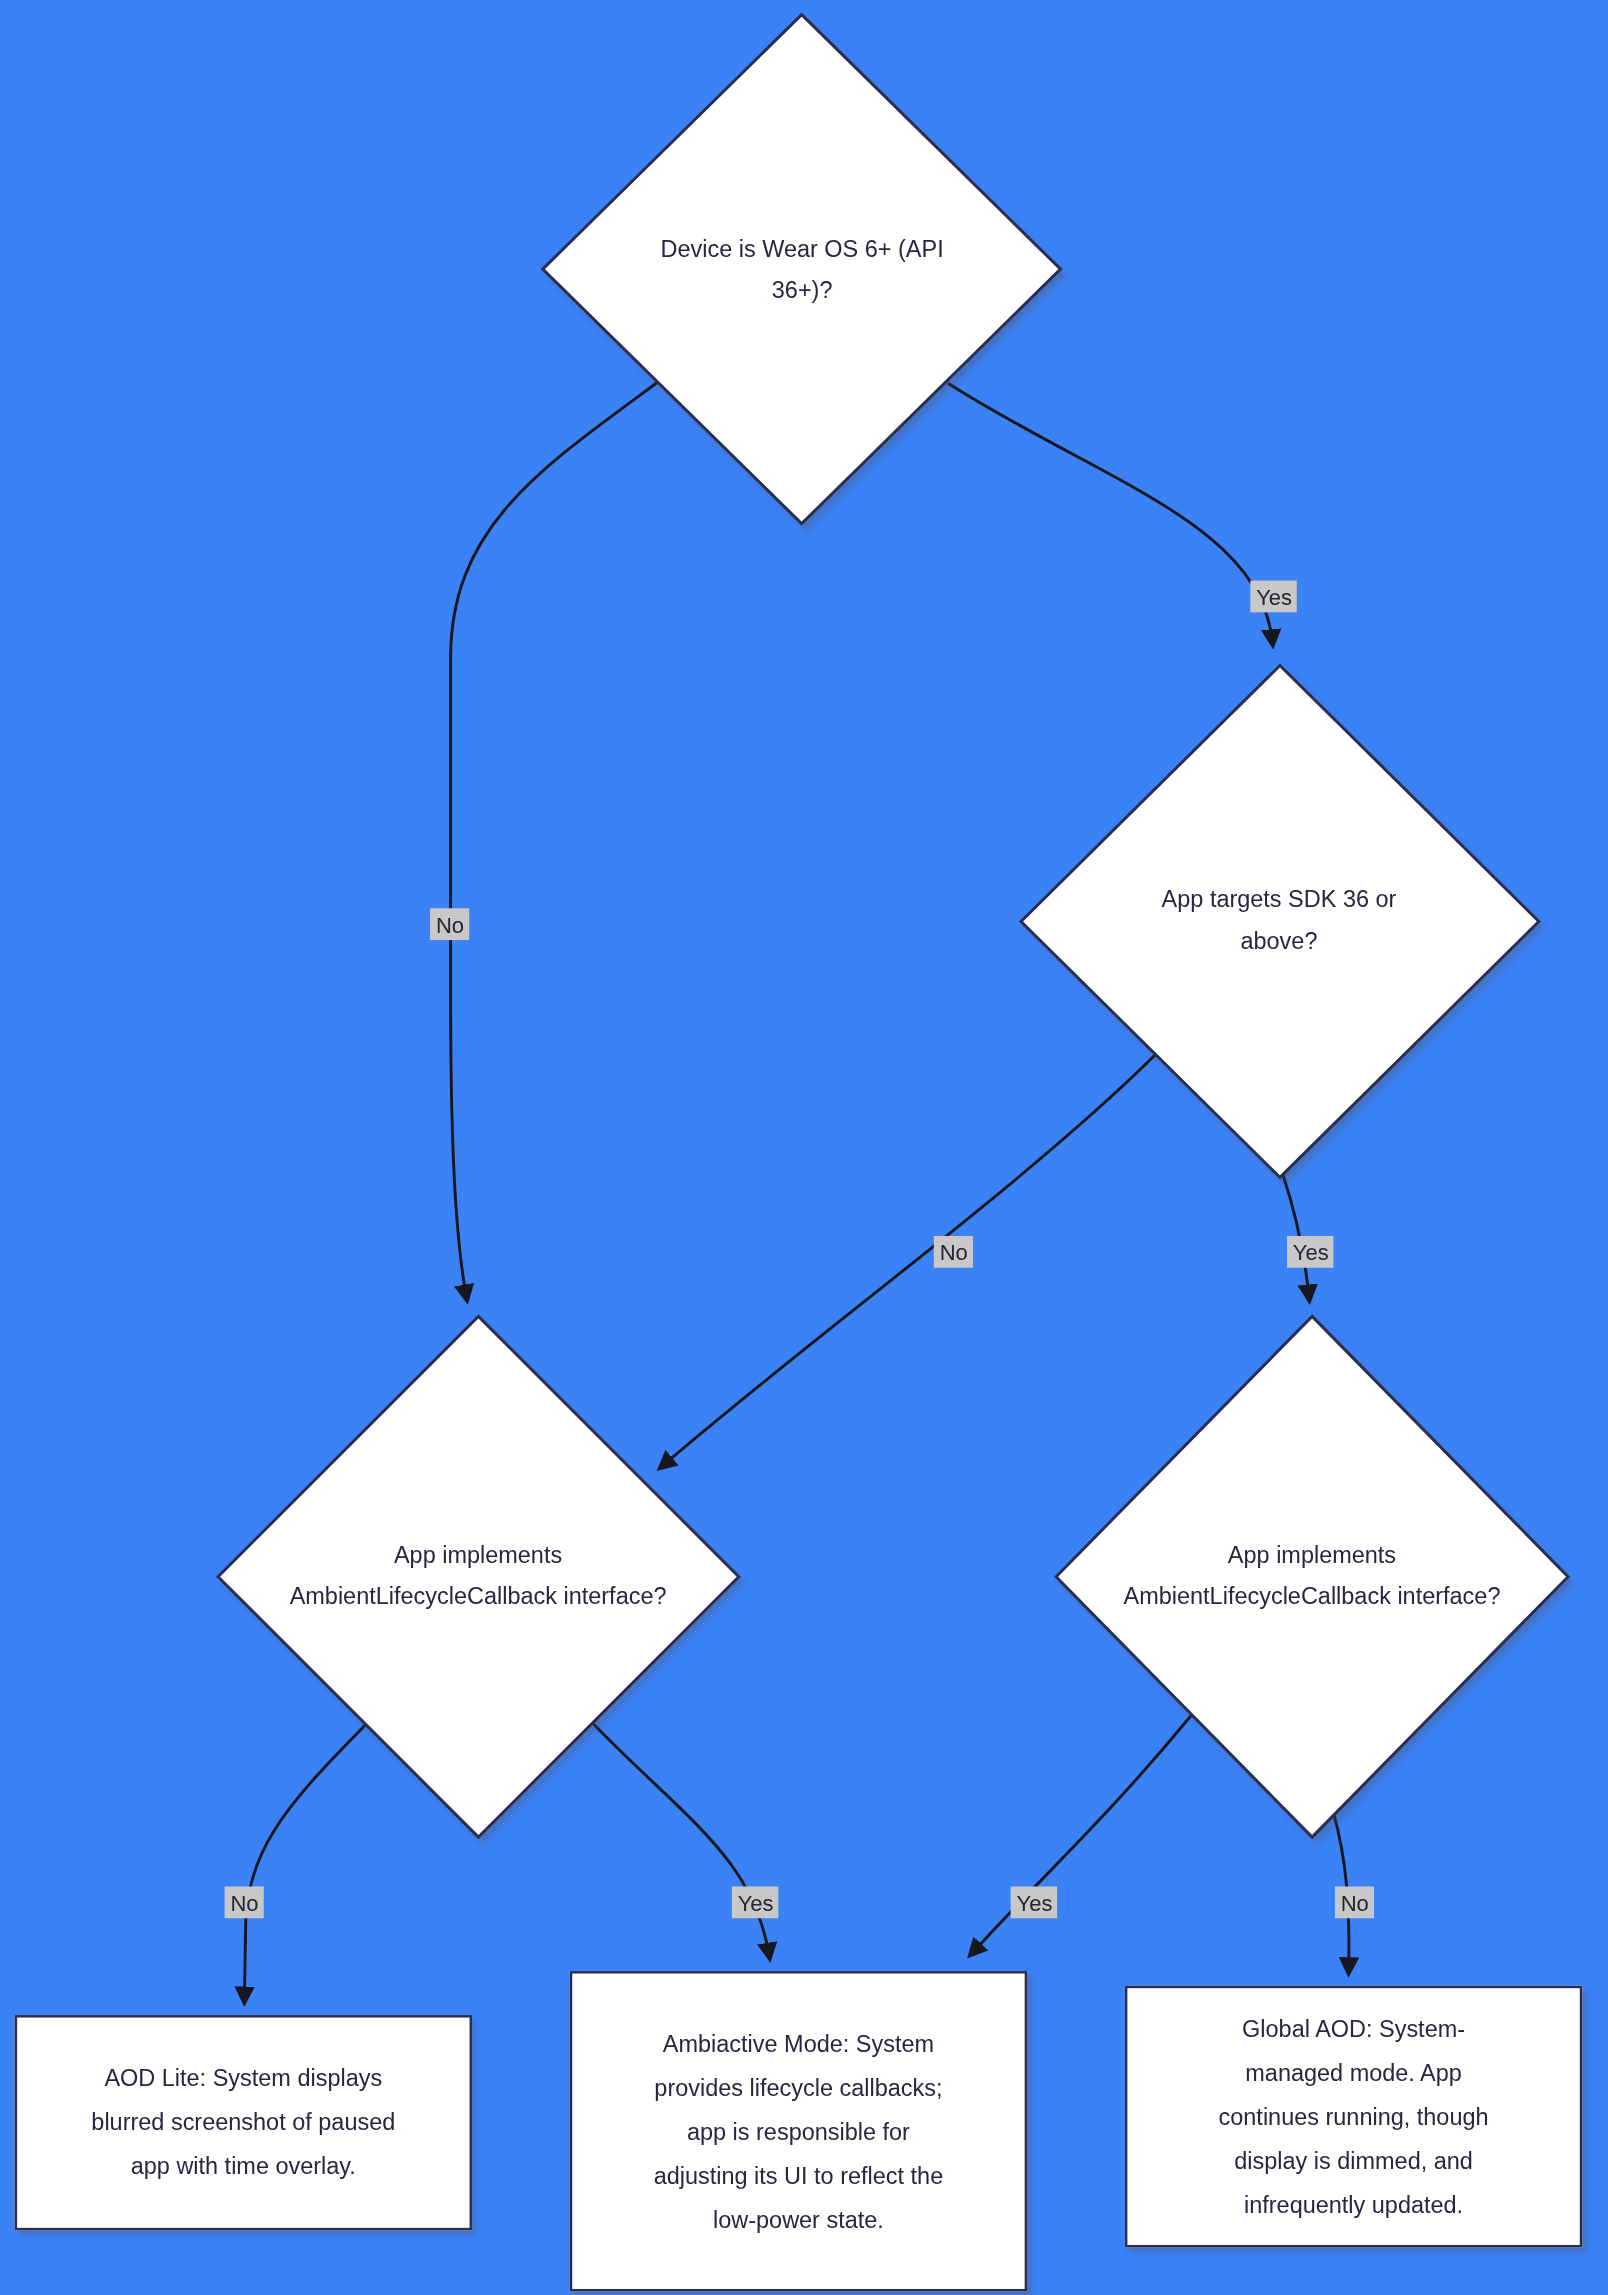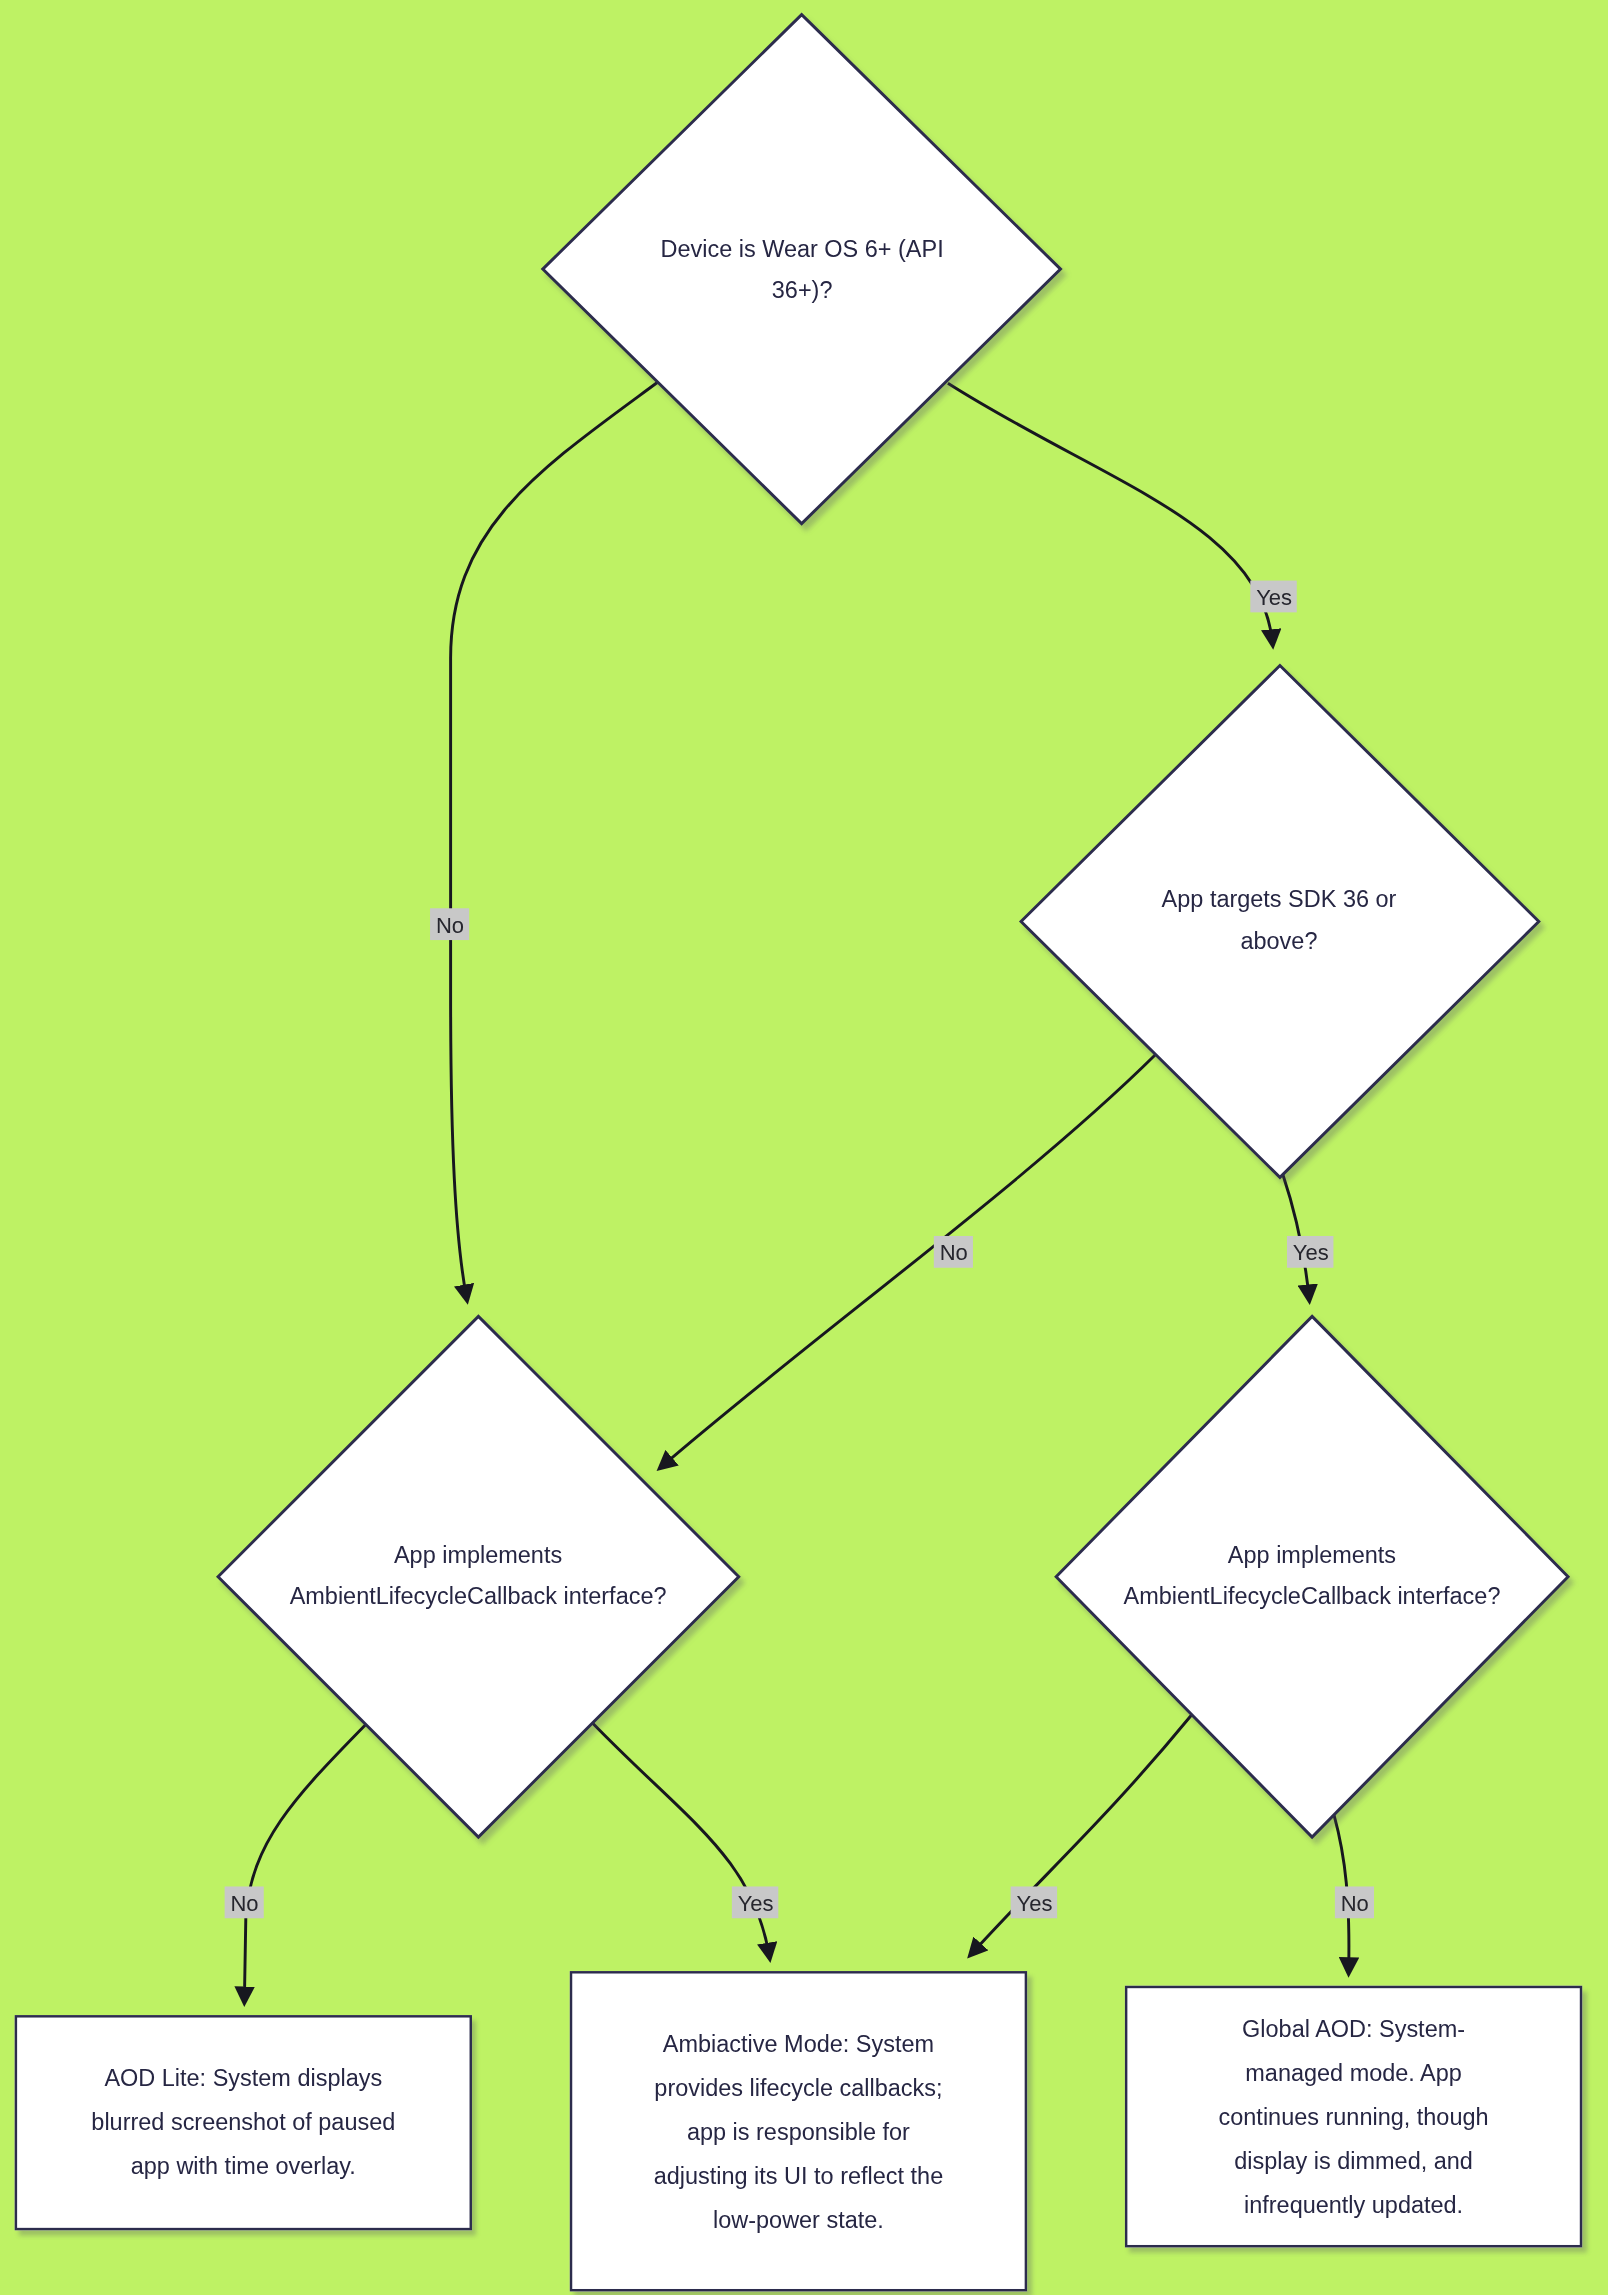--- a/index.html
+++ b/index.html
@@ -12,7 +12,7 @@
     width: 1608px;
     height: 2295px;
     overflow: hidden;
-    background: #bef264;
+    background: #3b82f6;
   }
   .stage {
     position: absolute;

